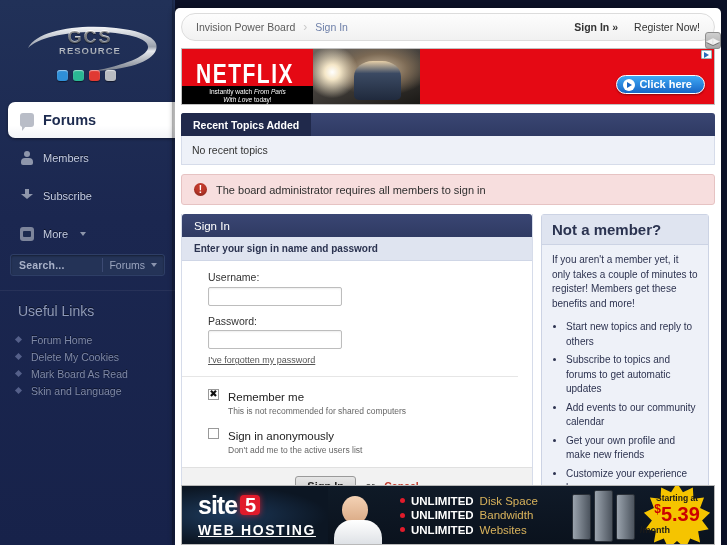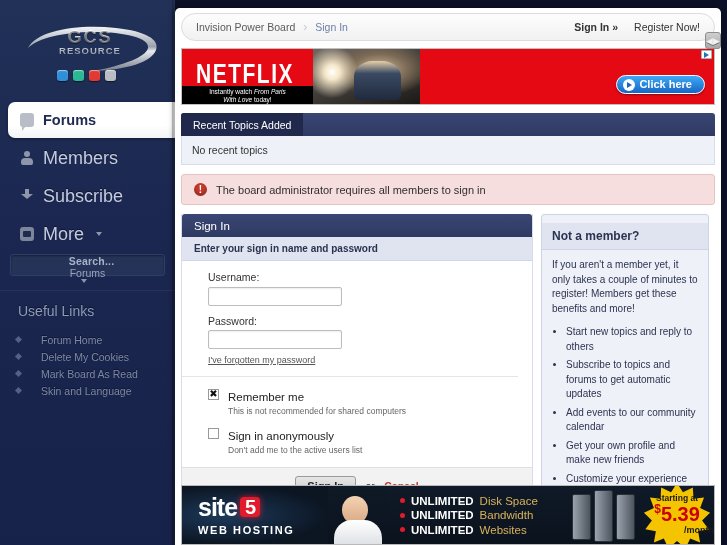--- a/index.html
+++ b/index.html
@@ -181,7 +181,7 @@
   }
   .bar-dark .tag {
     height: 23px; display:flex;align-items:center; padding: 0 12px;
-    background: #20294b; color:#fff; font-size:10.5px; font-weight:normal;
+    background: #20294b; color:#fff; font-size:10.5px; font-weight:bold;
     border-radius: 3px 0 0 0;
   }
   .list-empty {

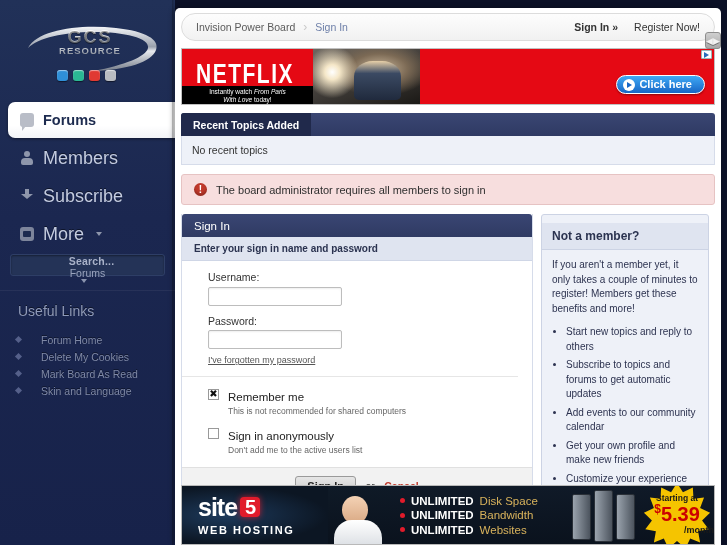--- a/index.html
+++ b/index.html
@@ -34,7 +34,7 @@
   .nav-item {
     position: relative; display:flex; align-items:center; gap: 9px;
     height: 36px; margin: 0 8px 2px 8px; padding-left: 12px;
-    color: #c3cbe0; font-size: 18px; border-radius: 6px;
+    color: #c3cbe0; font-size: 11px; border-radius: 6px;
     text-shadow: 0 -1px 0 rgba(0,0,0,.5);
     cursor: pointer;
   }

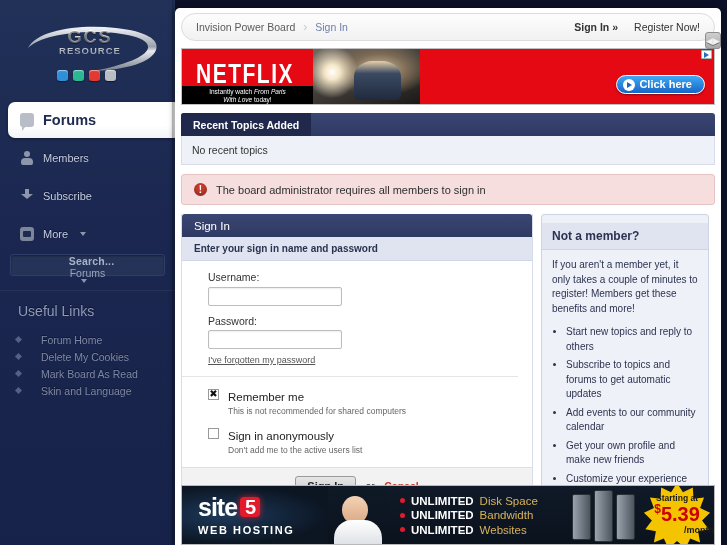--- a/index.html
+++ b/index.html
@@ -247,7 +247,7 @@
   .member-panel { width: 168px; border:1px solid #ccd3e4; background:#eef1f8; border-radius:3px; }
   .member-head {
     background:#dfe4f0; border-bottom:1px solid #ccd3e4;
-    font-size:12px; font-weight:bold; color:#2b3350; padding: 6px 10px; margin-top: 8px;
+    font-size:15px; font-weight:bold; color:#2b3350; padding: 6px 10px;
   }
   .member-body { padding: 8px 10px 10px 10px; font-size:10px; color:#2d3350; line-height: 1.45; }
   .member-body ul { margin: 9px 0 0 14px; }

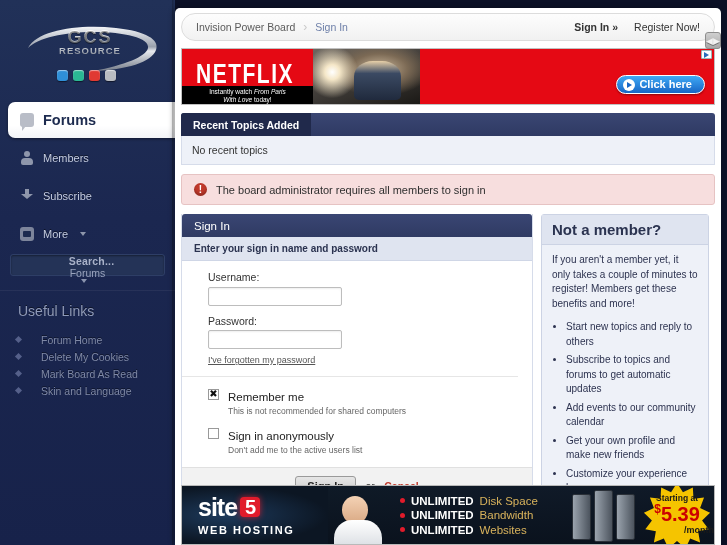--- a/index.html
+++ b/index.html
@@ -73,7 +73,6 @@
     display:flex; align-items:center; height: 22px;
     background: #243357; border: 1px solid #2e3e66; border-radius: 3px;
     box-shadow: inset 0 1px 2px rgba(0,0,0,.4);
-    flex-direction: column;
   }
   .sb-search .q { flex:1; padding-left:8px; font-size:10.5px; color:#a9b2c9; font-weight:bold; letter-spacing:.2px;}
   .sb-search .sep { width:1px; height:14px; background:#3a4straight; background:#3c4a73; }

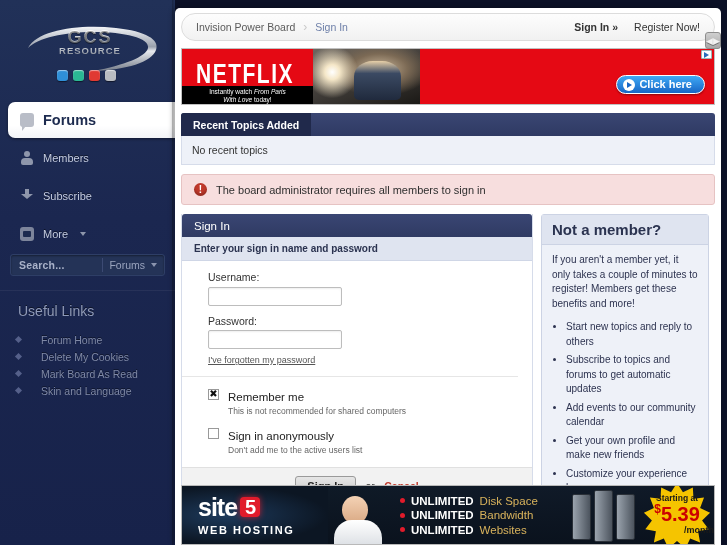--- a/index.html
+++ b/index.html
@@ -82,7 +82,7 @@
 
   .sb-divider { height:1px; background: rgba(255,255,255,.06); margin: 14px 0 0 0; }
   .sb-links { padding: 4px 0 0 16px; }
-  .sb-link { display:flex; align-items:center; gap:20px; font-size:10.5px; color:#7e88a6;
+  .sb-link { display:flex; align-items:center; gap:10px; font-size:10.5px; color:#7e88a6;
       height: 17px; text-shadow: 0 -1px 0 rgba(0,0,0,.45); cursor:pointer; }
   .sb-bullet { width:5px;height:5px; background:#55608a; transform: rotate(45deg); flex:0 0 auto;}
 

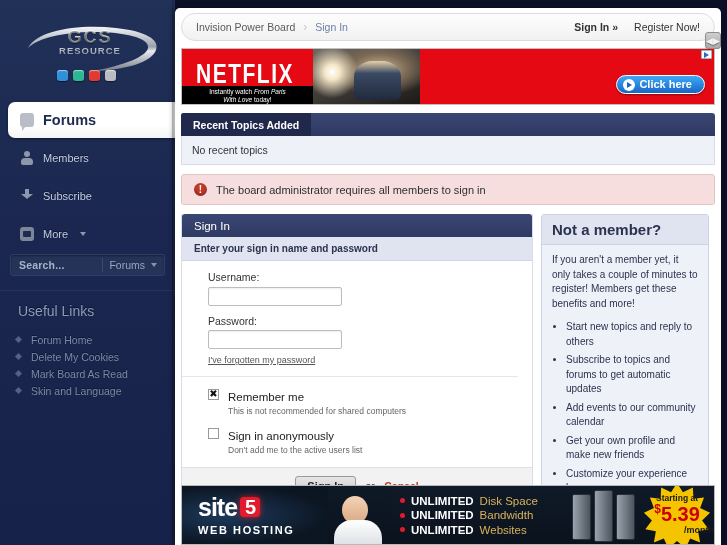--- a/index.html
+++ b/index.html
@@ -266,7 +266,7 @@
   .s5-site { font-size: 25px; font-weight:bold; color:#fff; letter-spacing:-1px; line-height:1; display:flex; align-items:center;}
   .s5-five { display:inline-block; background:#e11b2b; color:#fff; border-radius:4px;
      font-size:20px; padding: 0px 5px; margin-left: 3px; box-shadow: 0 0 6px rgba(225,27,43,.8); }
-  .s5-wh { font-size: 11px; color:#fff; letter-spacing:1.6px; margin-top:4px; font-weight:bold;}
+  .s5-wh { font-size: 14px; color:#fff; letter-spacing:1.6px; margin-top:4px; font-weight:bold;text-decoration:underline;}
   .s5-person { width: 62px; height:100%; position:relative;
     background: linear-gradient(180deg,#0f1a27,#0a121d); }
   .s5-person:before{content:"";position:absolute;left:14px;top:10px;width:26px;height:28px;border-radius:50%;

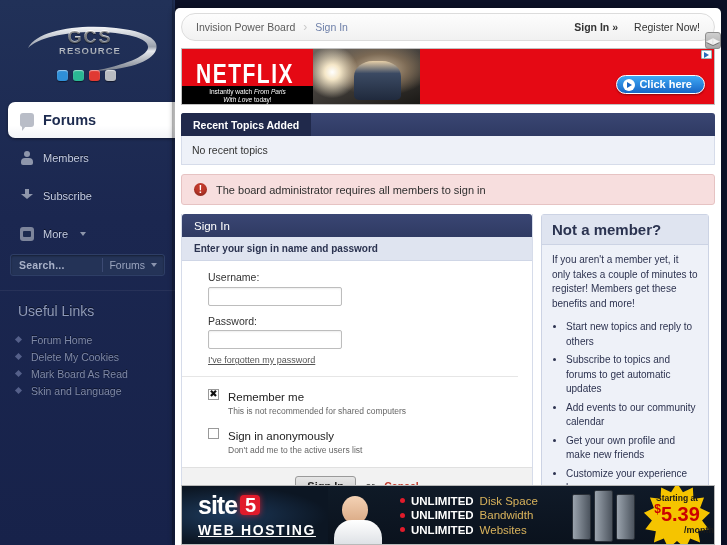--- a/index.html
+++ b/index.html
@@ -292,7 +292,7 @@
   .s5-start { position:absolute; left:0; right:0; top:7px; text-align:center; font-size:8.5px; color:#1a1a1a; font-weight:bold; }
   .s5-price { position:absolute; left:0; right:0; top:17px; text-align:center; font-size:20px; font-weight:bold; color:#cc0000; line-height:1;}
   .s5-price sup { font-size:12px; vertical-align: super; }
-  .s5-month { position:absolute; left:0; right:0; top:39px; text-align:right; font-size:9px; color:#1a1a1a; font-weight:bold; }
+  .s5-month { position:absolute; left:0; right:0; top:39px; text-align:left; font-size:9px; color:#1a1a1a; font-weight:bold; }
 </style>
 </head>
 <body>

